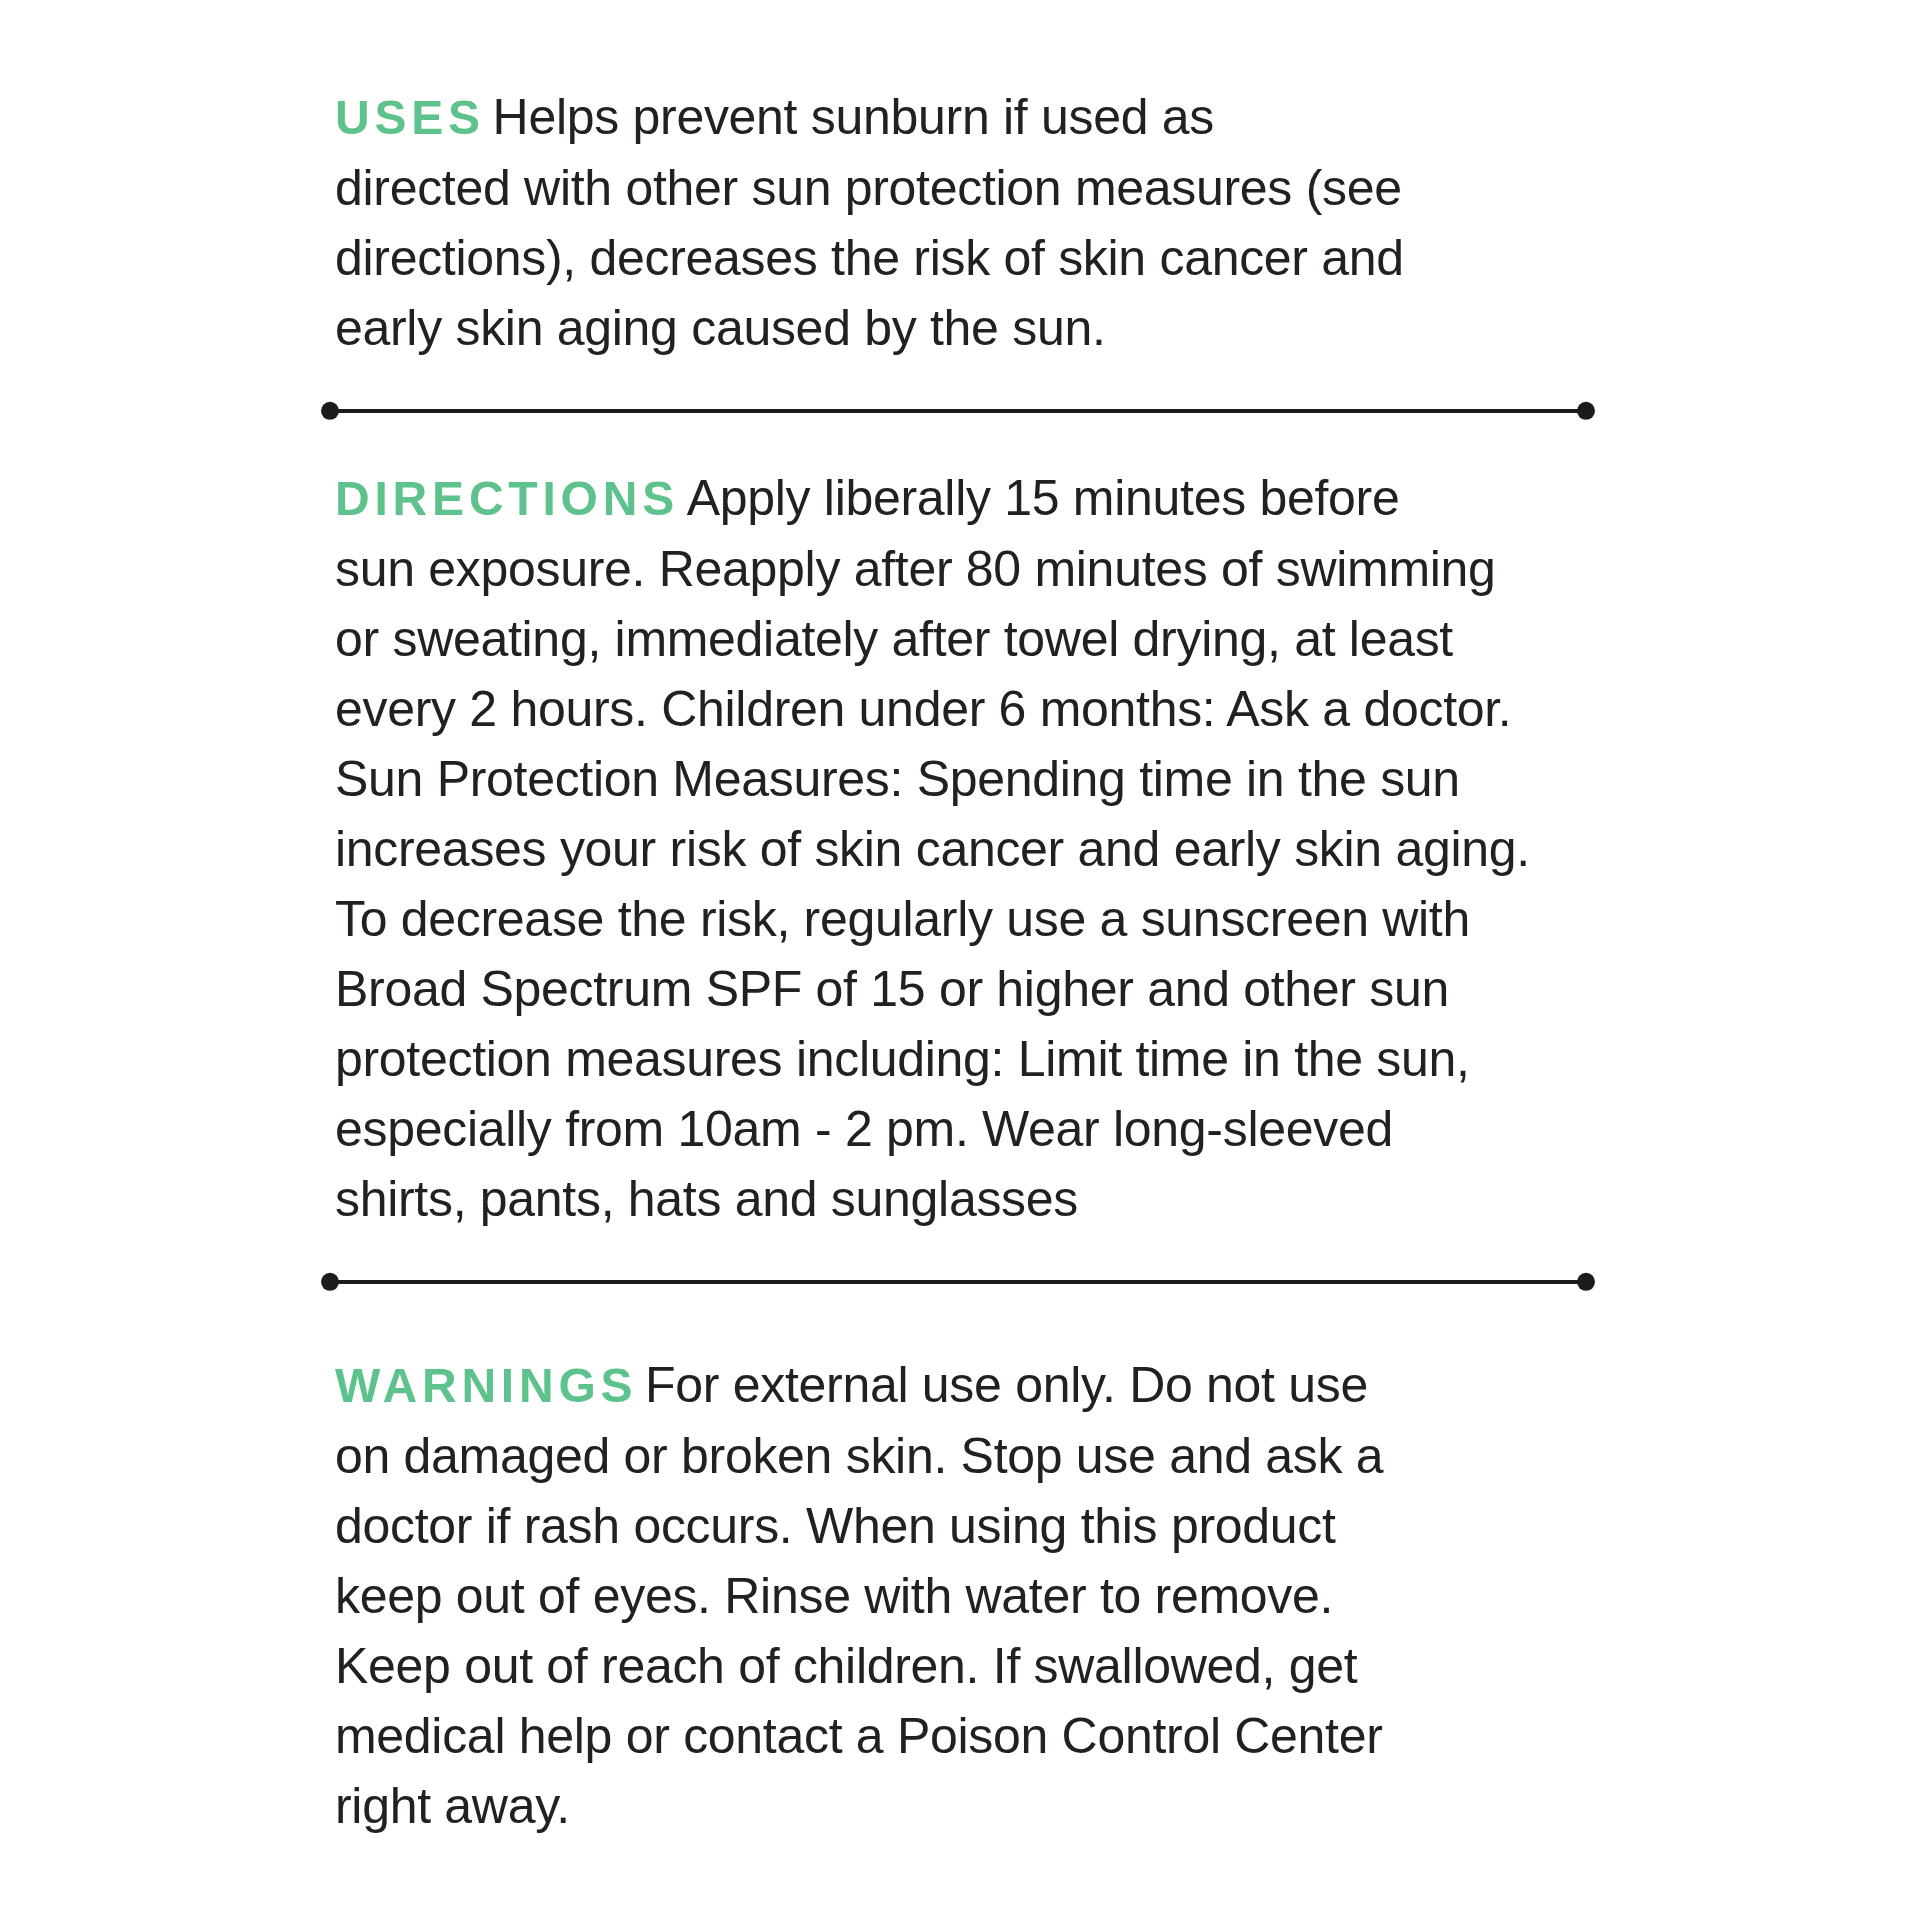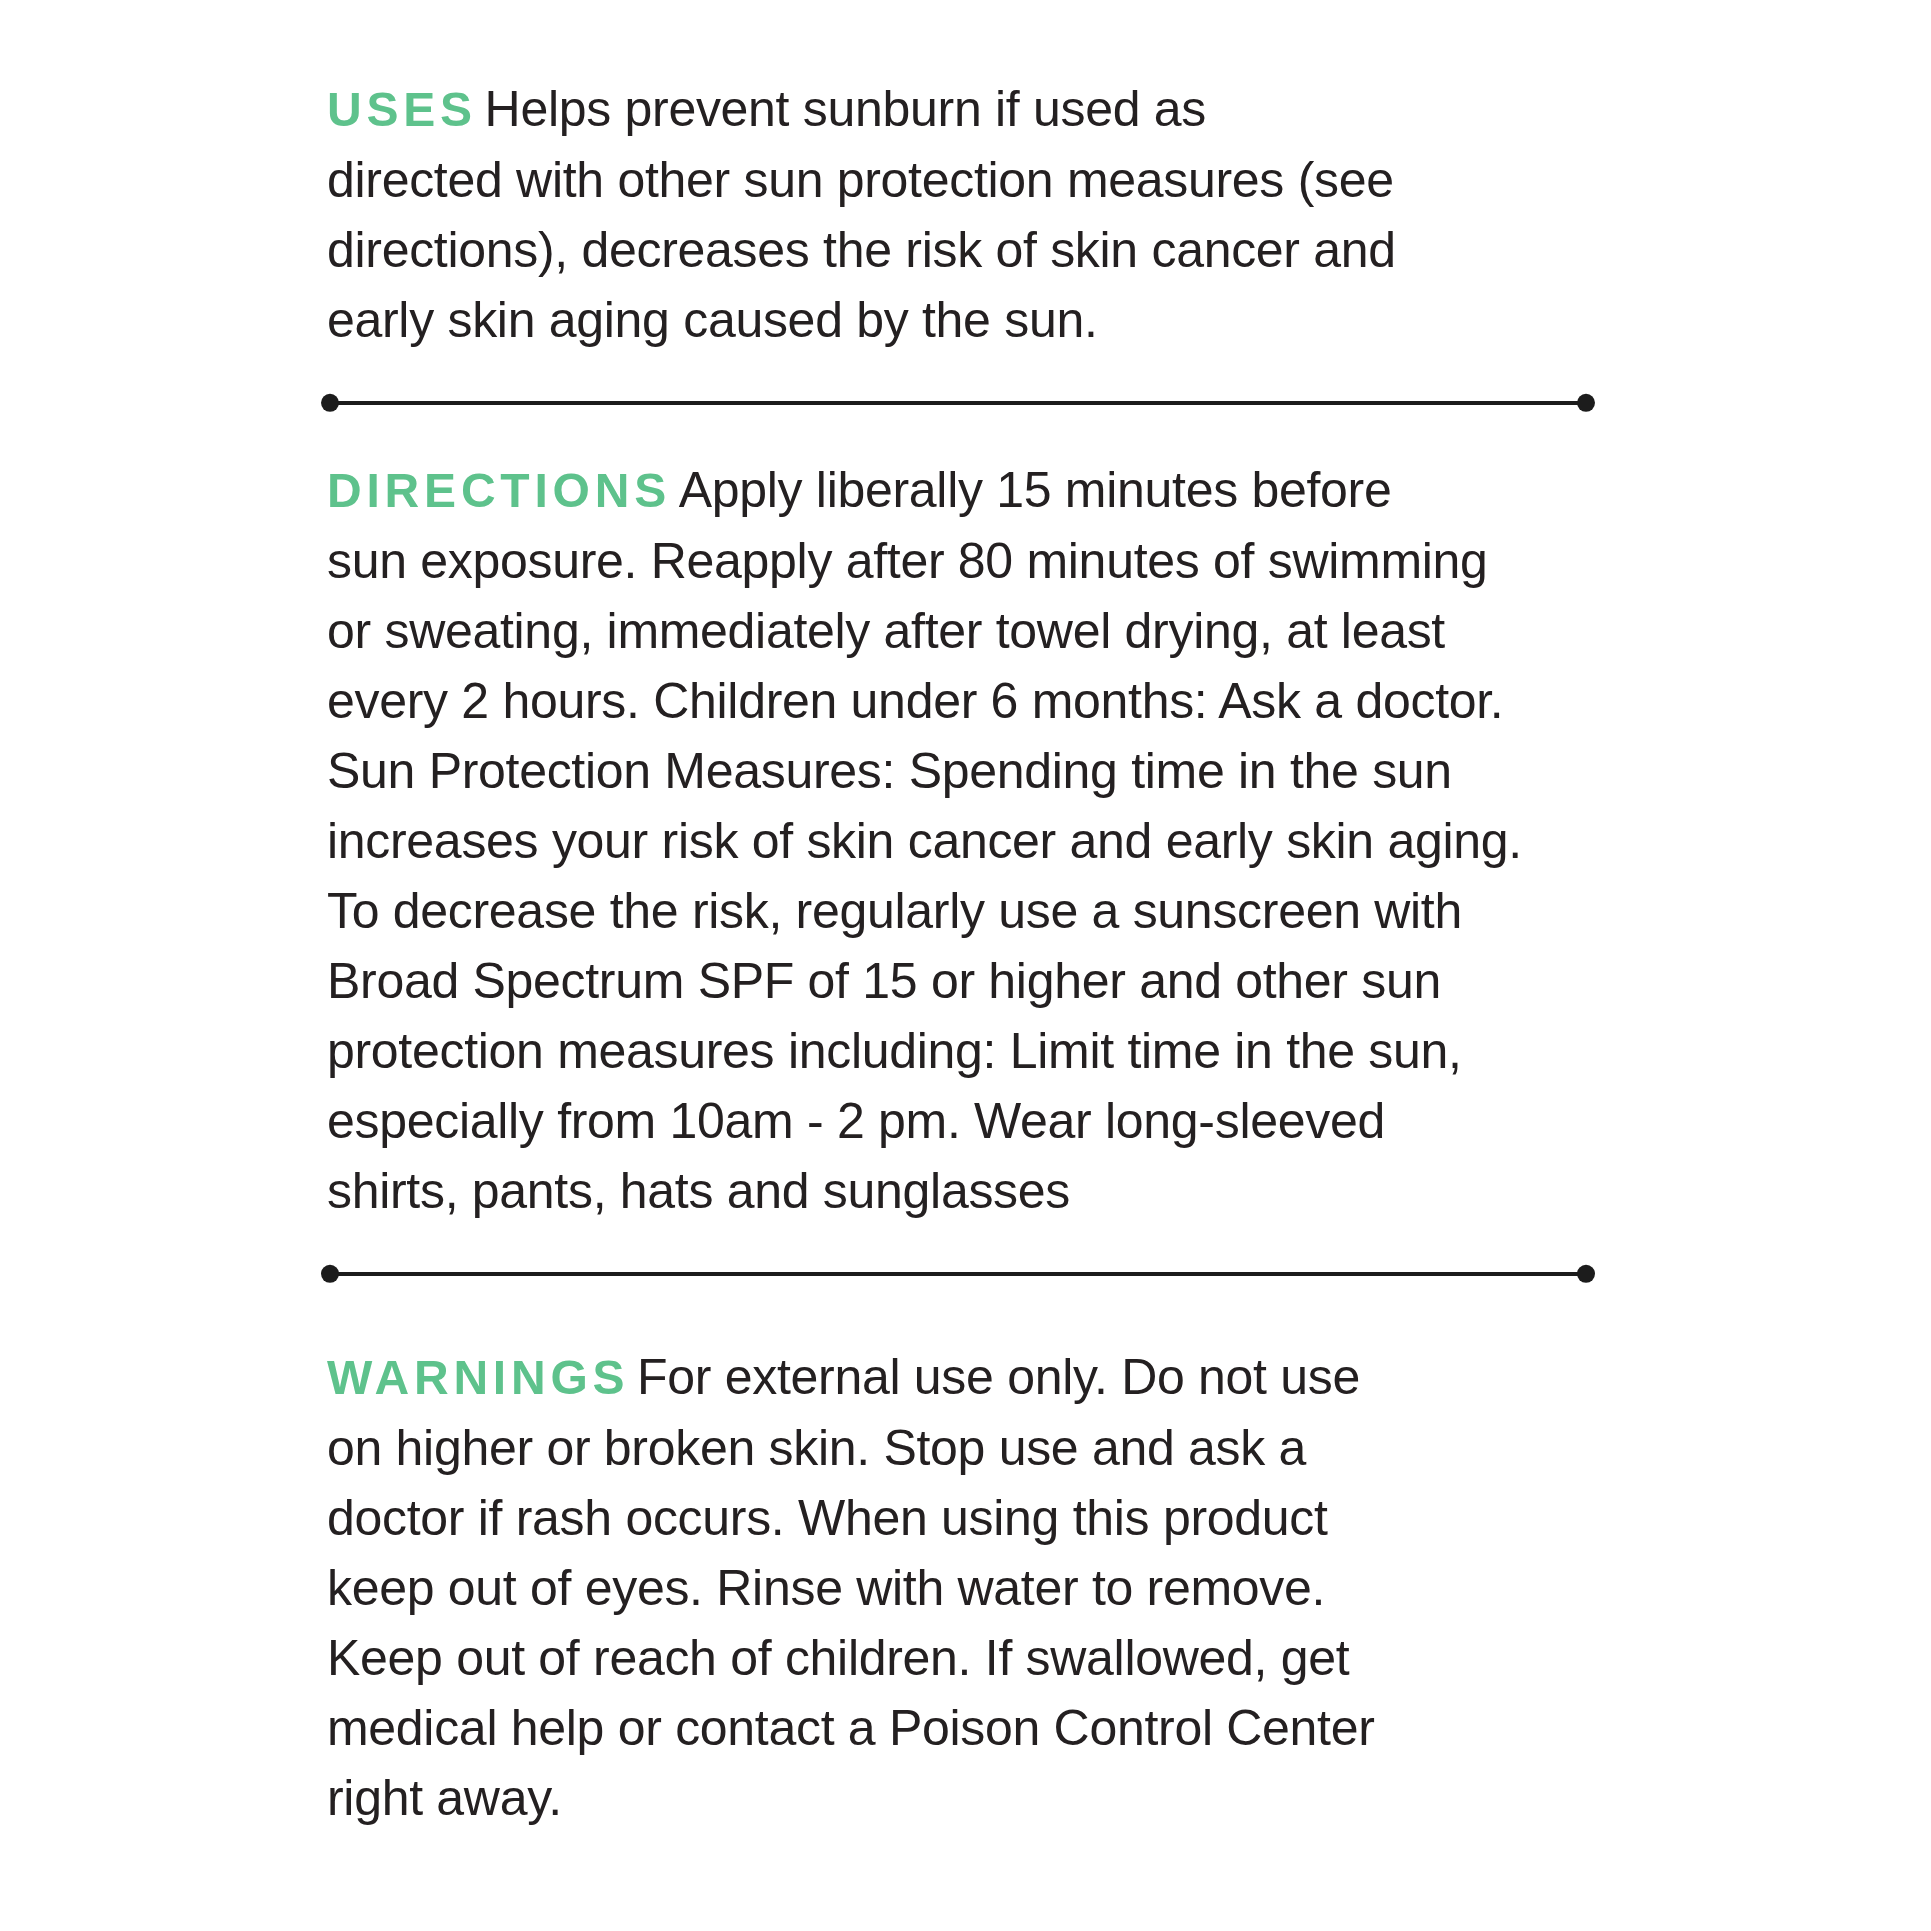--- a/index.html
+++ b/index.html
@@ -16,7 +16,7 @@
     width: 1931px;
   }
   .section {
-    margin: 4px;
+    margin: 12px;
     width: 1284px;
     font-size: 50px;
     line-height: 70px;

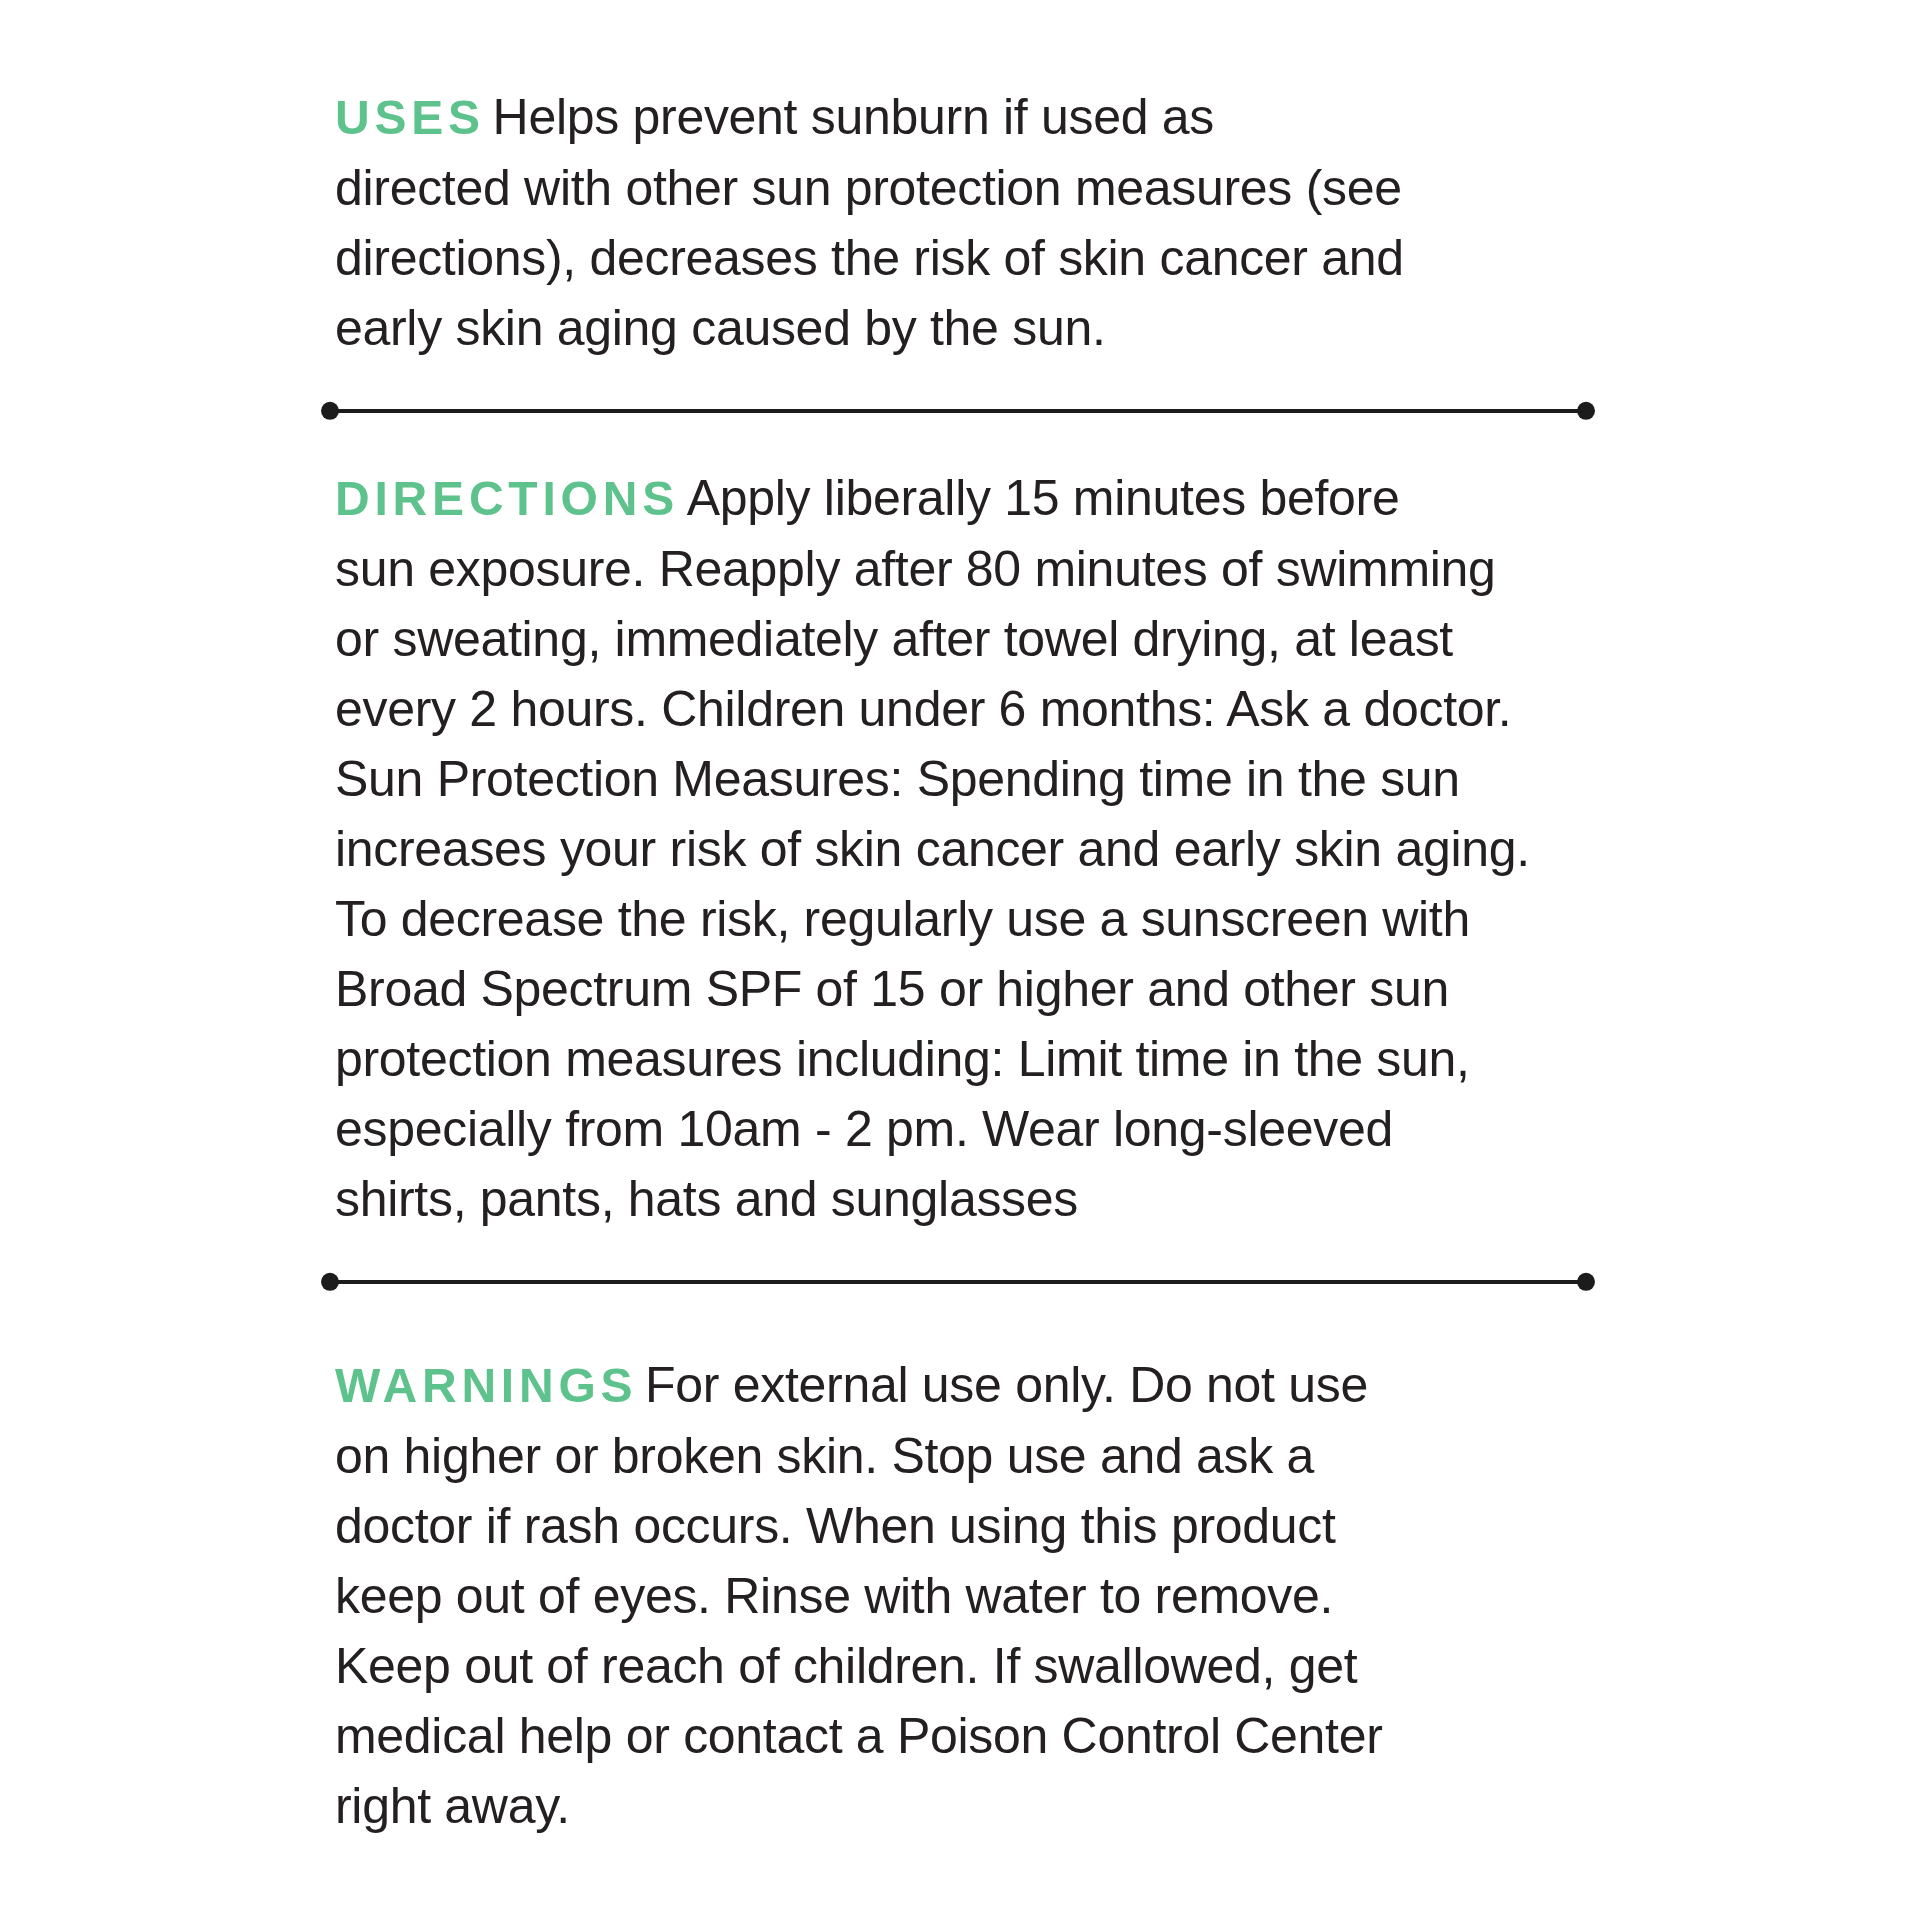--- a/index.html
+++ b/index.html
@@ -83,7 +83,7 @@
   <div class="divider second"></div>
 
   <p class="section"><span class="section-heading">WARNINGS</span><span>For external use only. Do not use
-on higher or broken skin. Stop use and ask a
+on damaged or broken skin. Stop use and ask a
 doctor if rash occurs. When using this product
 keep out of eyes. Rinse with water to remove.
 Keep out of reach of children. If swallowed, get

